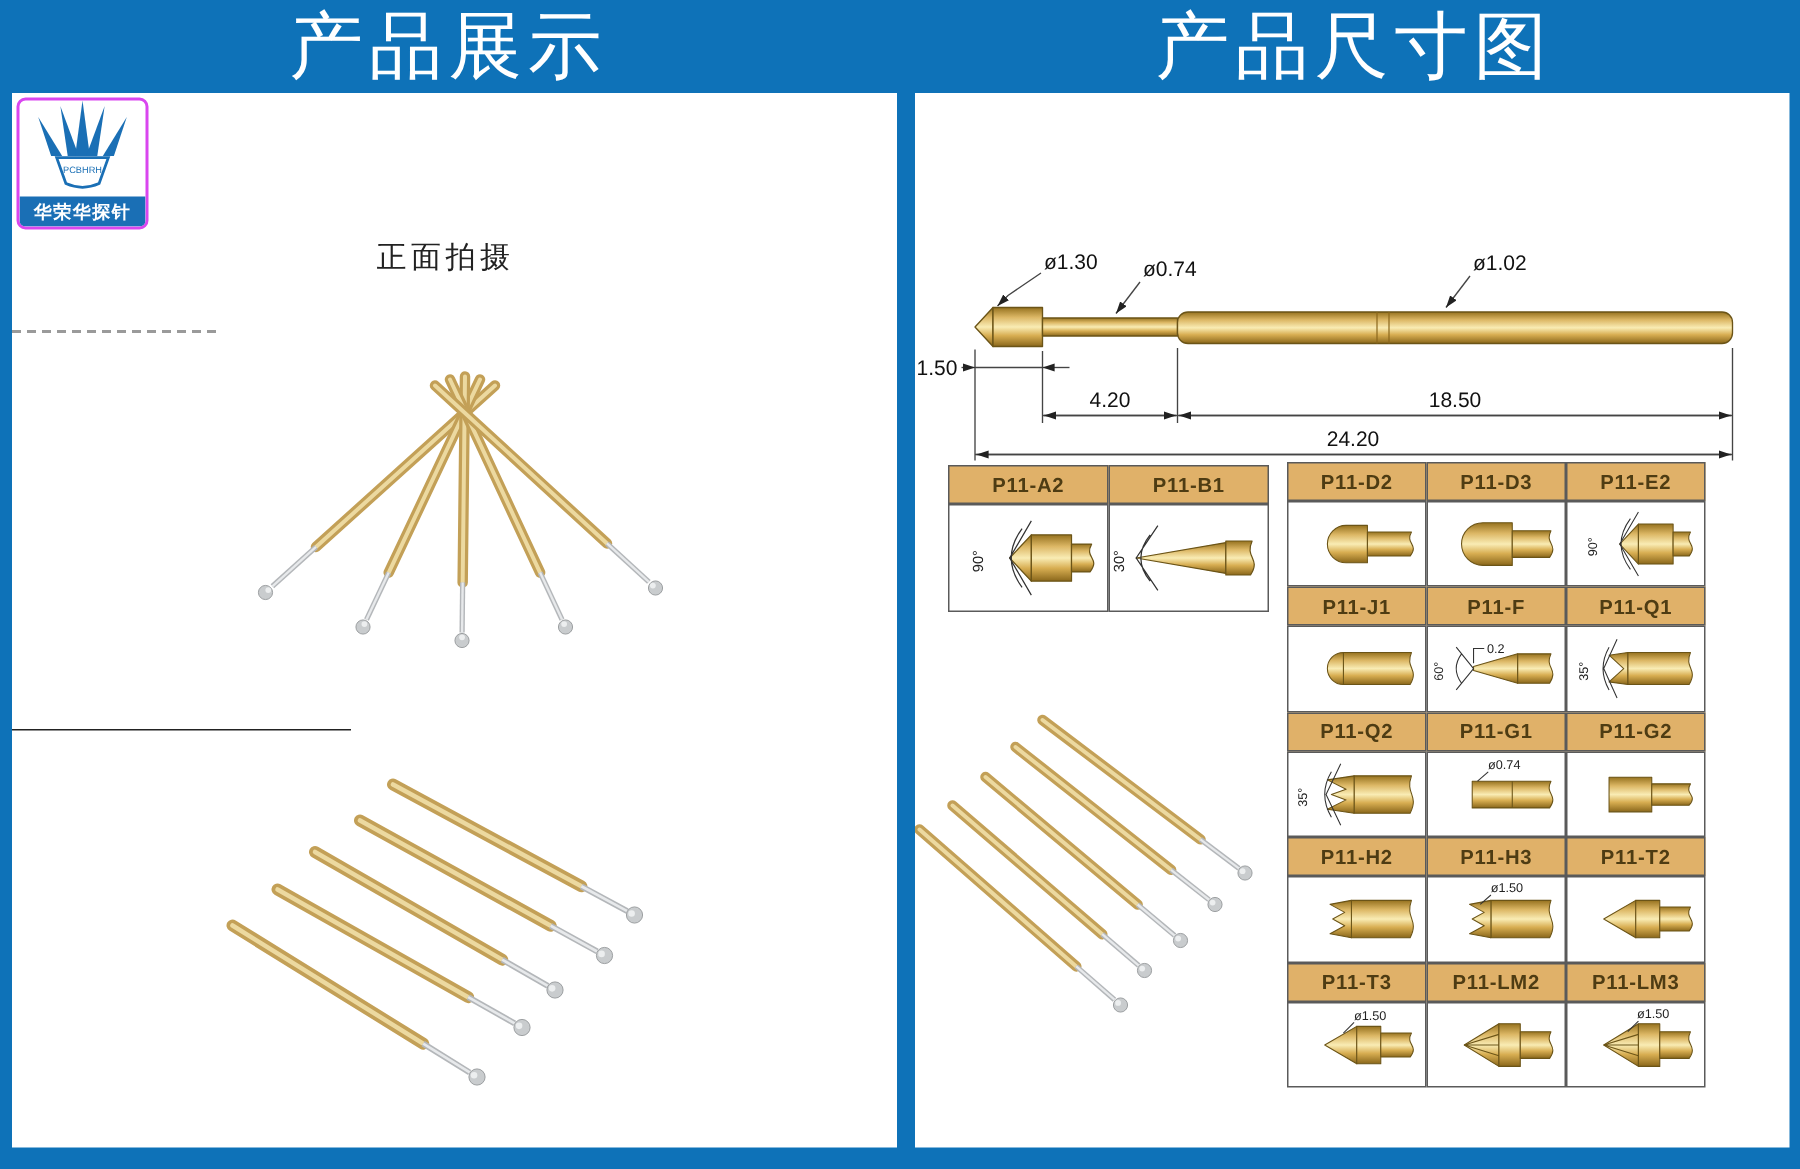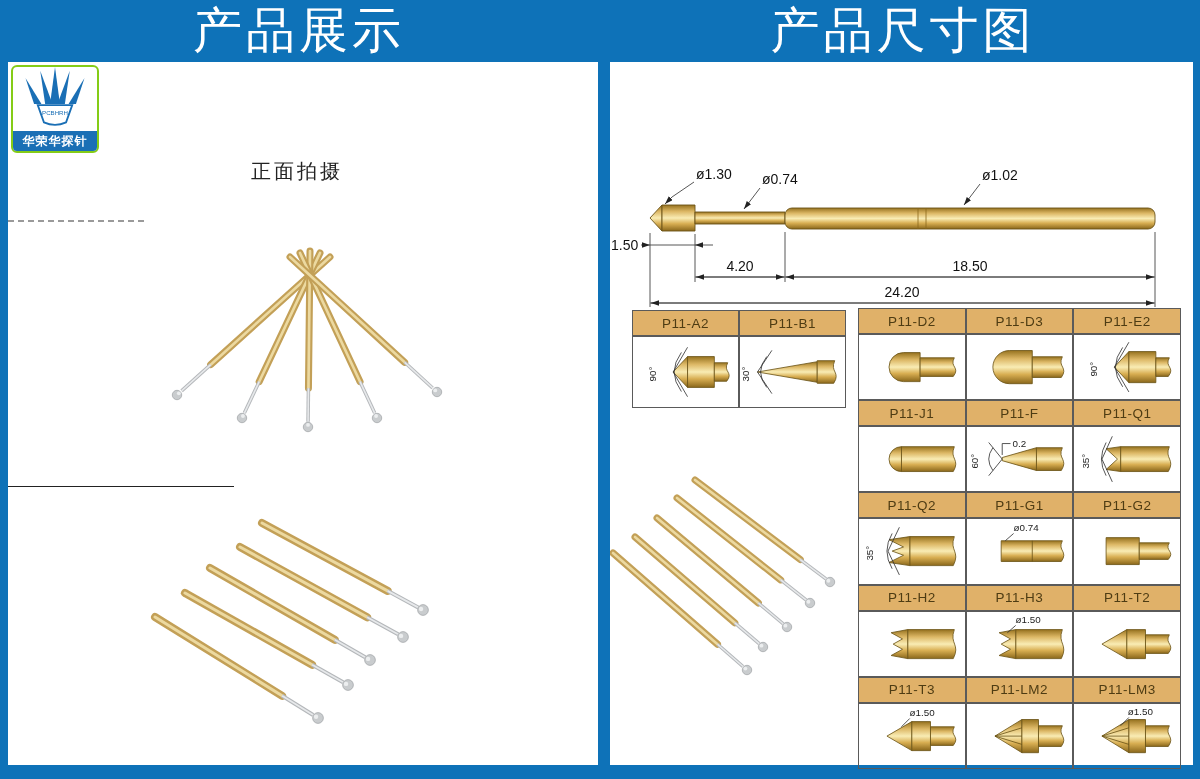--- a/index.html
+++ b/index.html
@@ -13,7 +13,7 @@
   #pL{left:8px;width:590px}
   #pR{left:610px;width:583px}
   
-  .logo{position:absolute;left:3px;top:3px;width:84px;border:2px solid #84cc16;border-radius:6px;
+  .logo{position:absolute;left:3px;top:3px;width:84px;border:2px solid #d946ef;border-radius:6px;
         overflow:hidden;background:#fff}
   .logo-art{width:100%;height:64px;display:block}
   .logo-band{height:20px;background:#1a6fb5;color:#fff;font-size:12px;font-weight:bold;

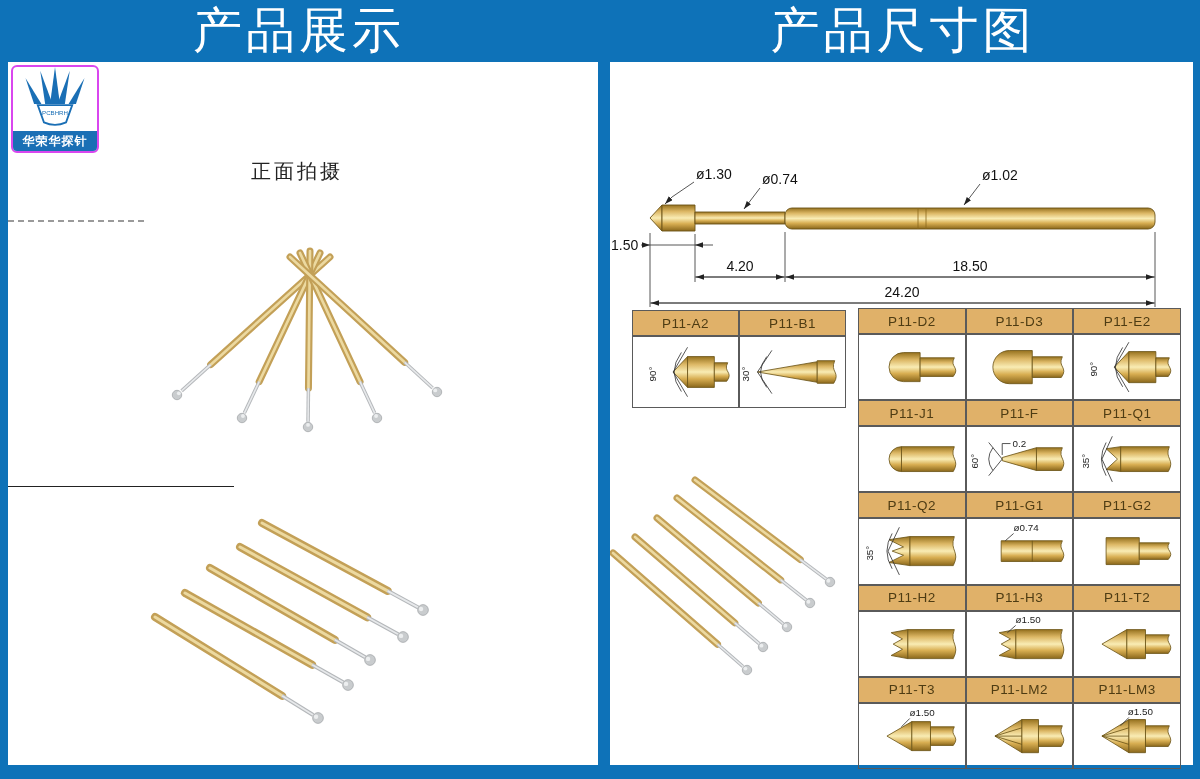--- a/index.html
+++ b/index.html
@@ -36,7 +36,7 @@
         grid-template-rows:repeat(5,26px 1fr)}
   .cell{border:0.5px solid #5a5a5a;box-sizing:border-box}
   .cell.h{background:#e0b169;display:flex;align-items:center;justify-content:center;
-          font-weight:normal;font-size:13.5px;color:#4e3c13;letter-spacing:0.5px}
+          font-weight:bold;font-size:13.5px;color:#4e3c13;letter-spacing:0.5px}
   .cell.c{display:flex;align-items:flex-start;justify-content:center;padding:1px}
   .cell.c svg{width:100%;height:100%}
 </style>

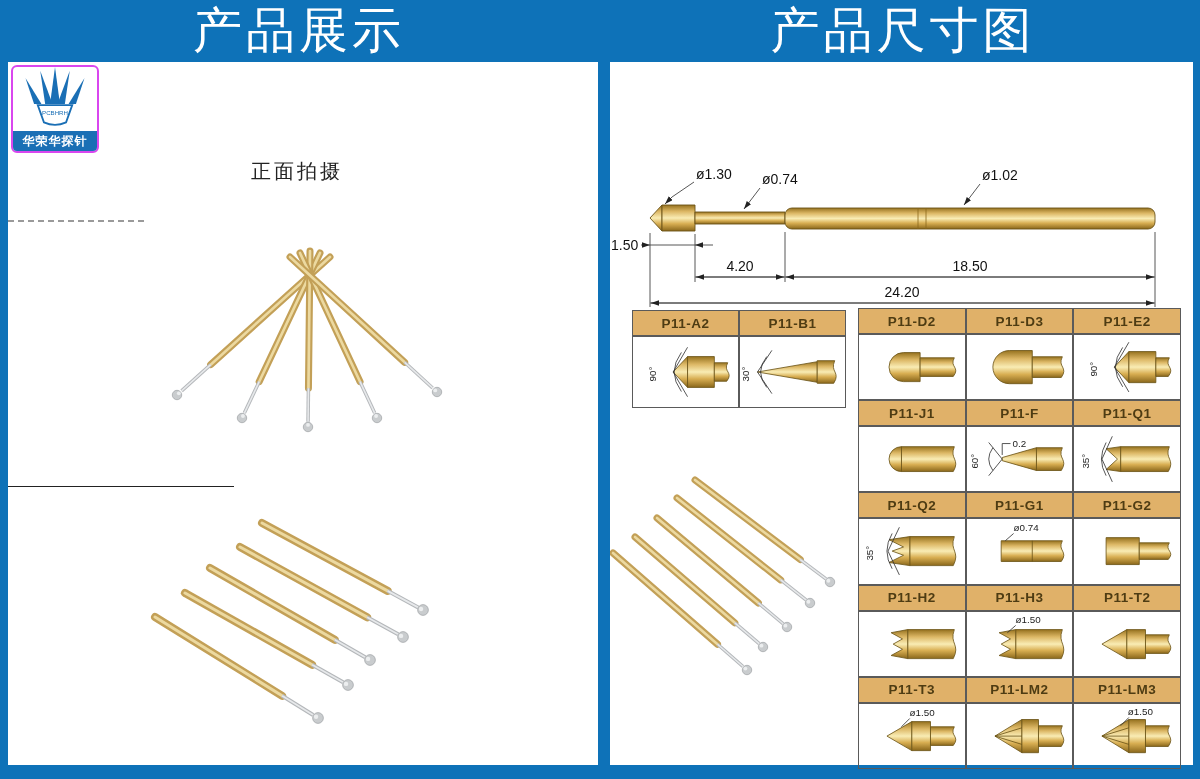--- a/index.html
+++ b/index.html
@@ -32,7 +32,7 @@
   
   .tbl{position:absolute;display:grid;background:#fff}
   #tblL{left:22px;top:248px;width:214px;height:98px;grid-template-columns:1fr 1fr;grid-template-rows:26px 1fr}
-  #tblR{left:248px;top:246px;width:323px;height:412px;grid-template-columns:1fr 1fr 1fr;
+  #tblR{left:248px;top:246px;width:279px;height:412px;grid-template-columns:1fr 1fr 1fr;
         grid-template-rows:repeat(5,26px 1fr)}
   .cell{border:0.5px solid #5a5a5a;box-sizing:border-box}
   .cell.h{background:#e0b169;display:flex;align-items:center;justify-content:center;

